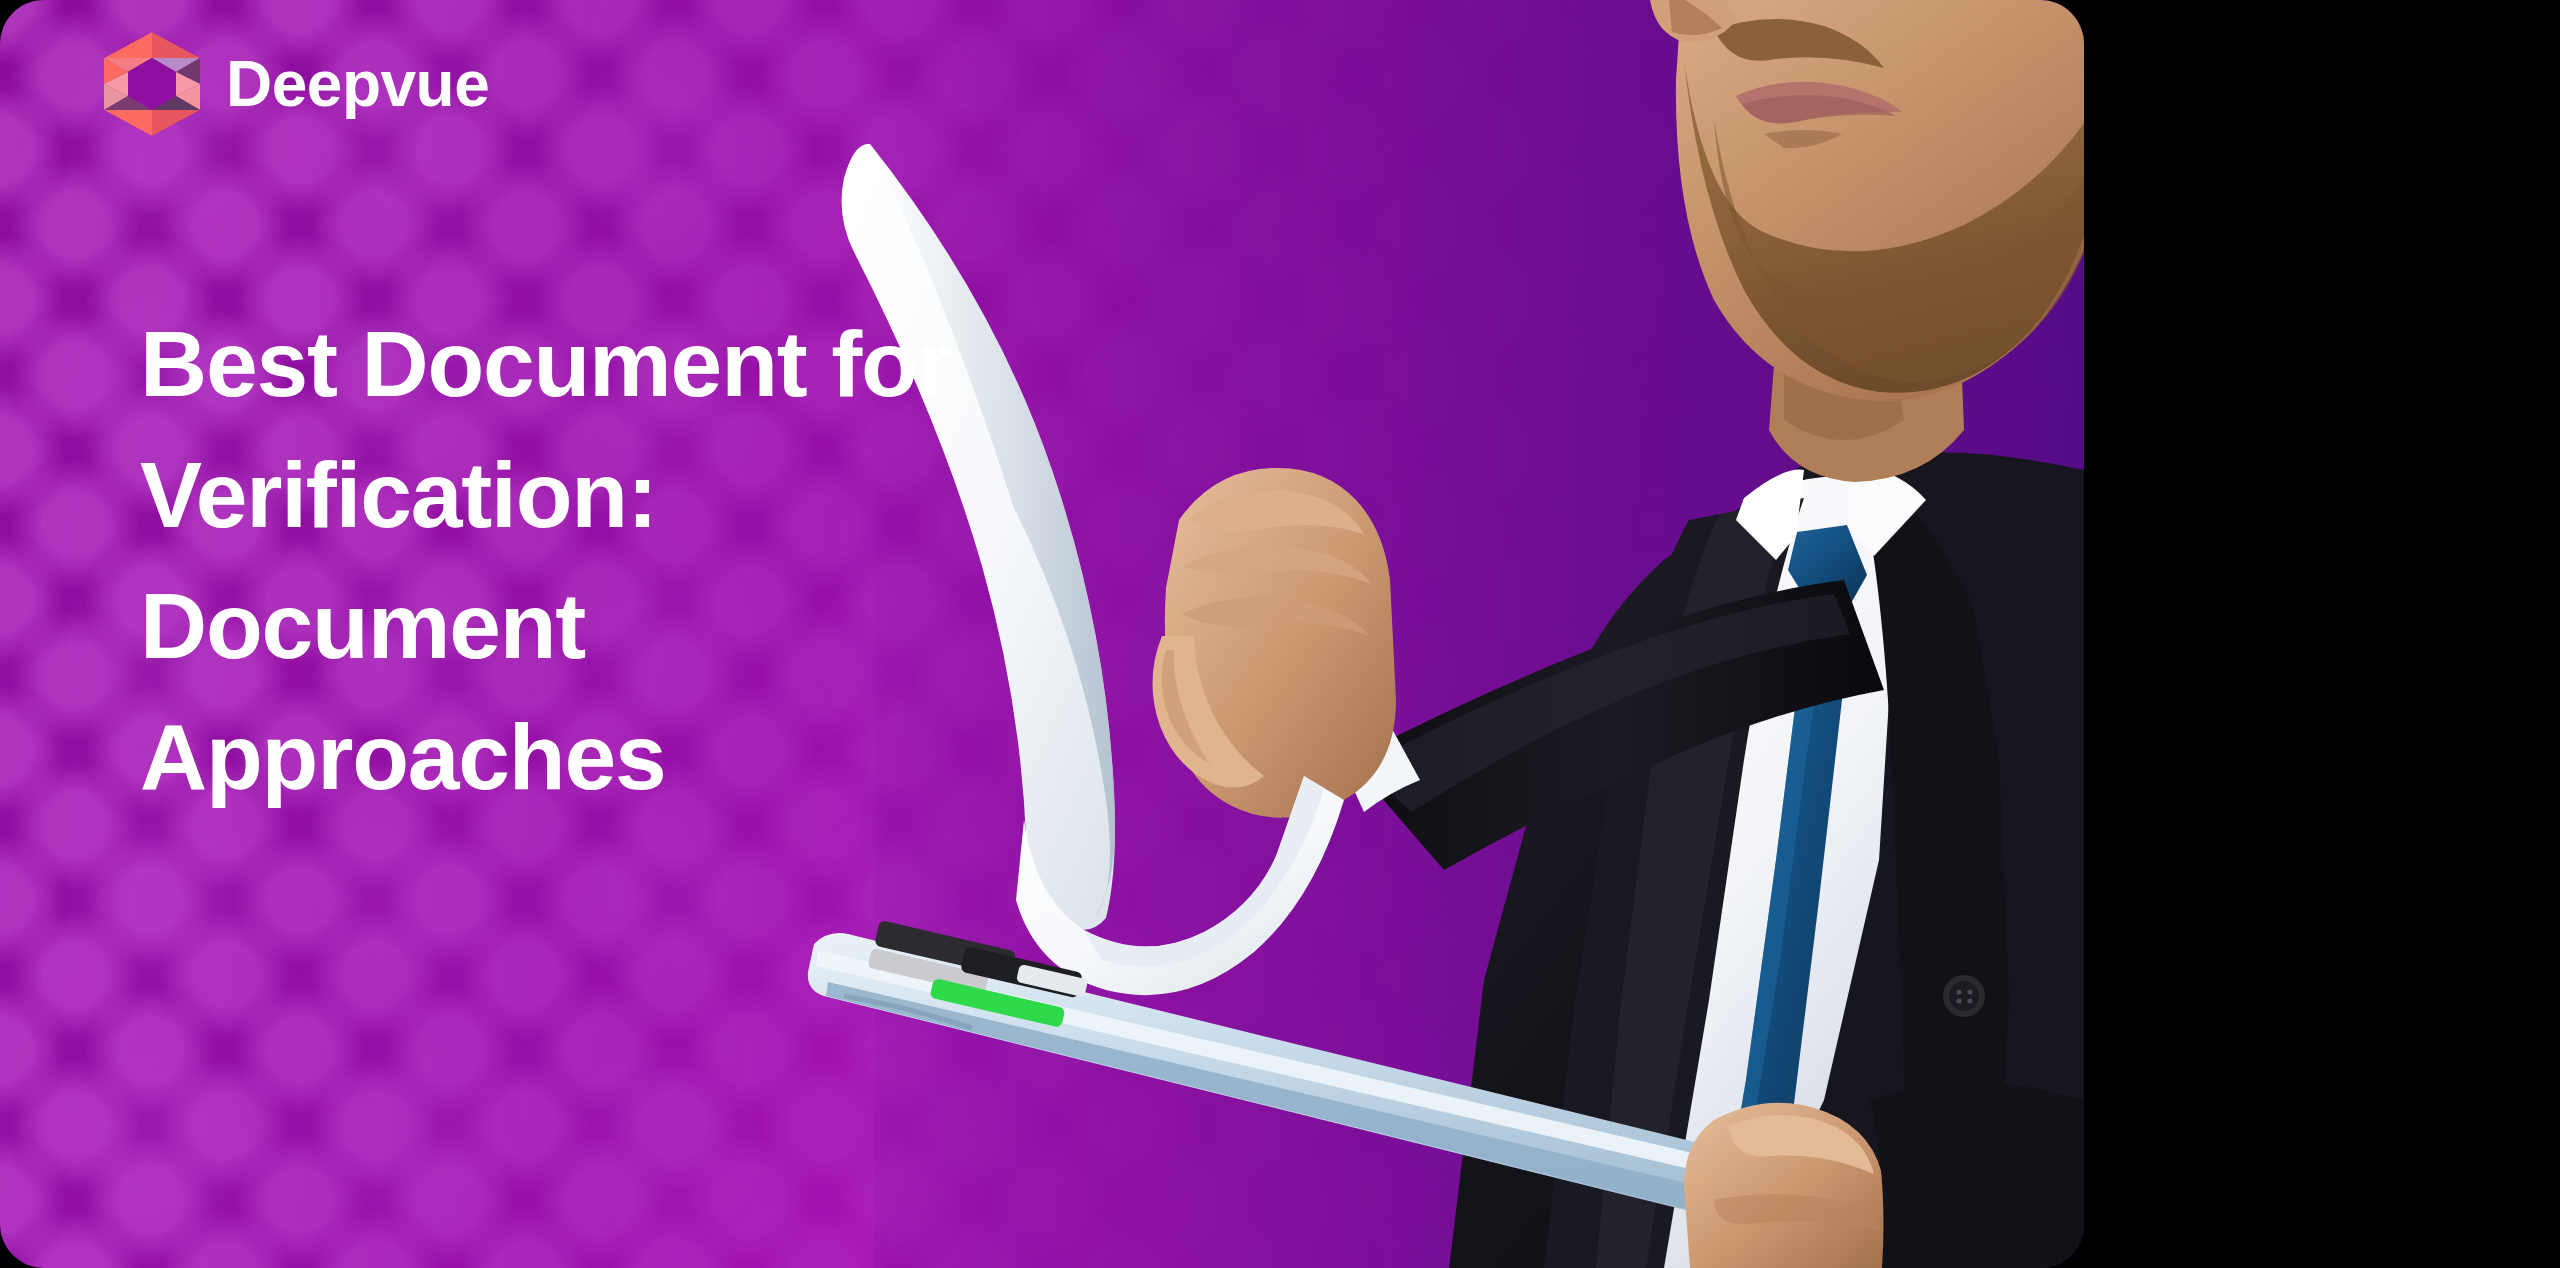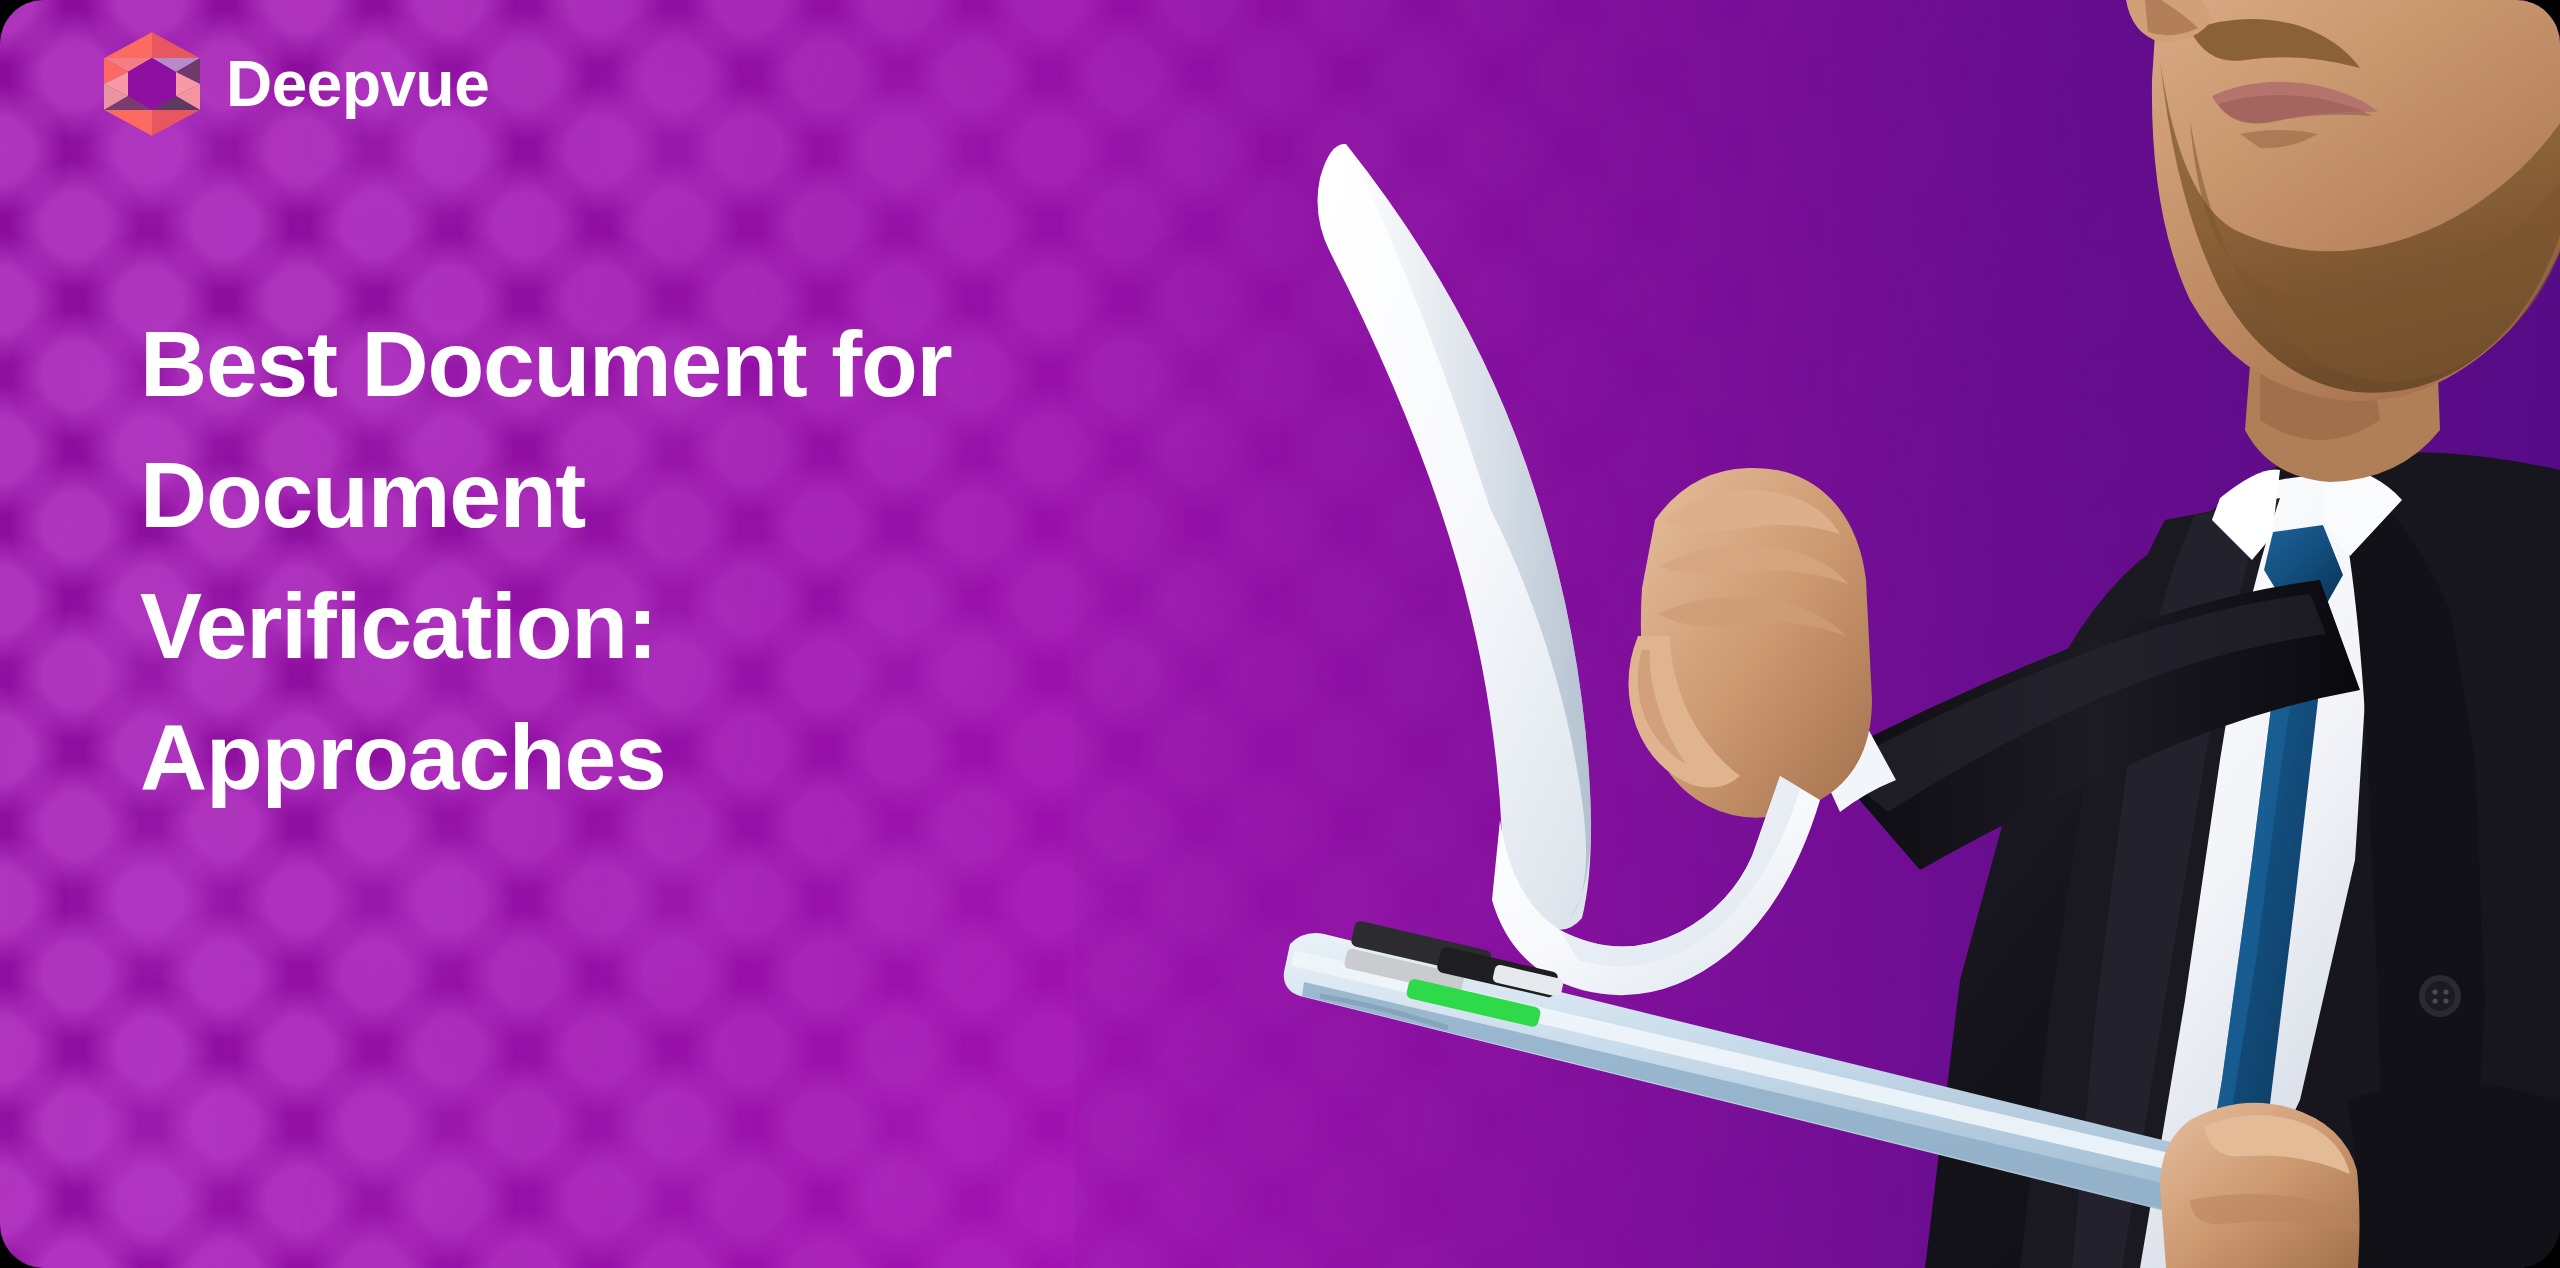--- a/index.html
+++ b/index.html
@@ -6,7 +6,7 @@
   body{width:2560px;height:1268px;overflow:hidden;
        font-family:"Liberation Sans","DejaVu Sans",sans-serif;}
 
-  .banner{position:relative;width:2560px;height:1268px;border-radius:44px;overflow:hidden;
+  .banner{position:relative;width:2084px;height:1268px;border-radius:44px;overflow:hidden;
           background:linear-gradient(118deg,#8A0D9B 0%,#8E0FA0 18%,#9610A8 38%,#A513B4 58%,#B516BE 78%,#BE18C4 100%);}
 
   

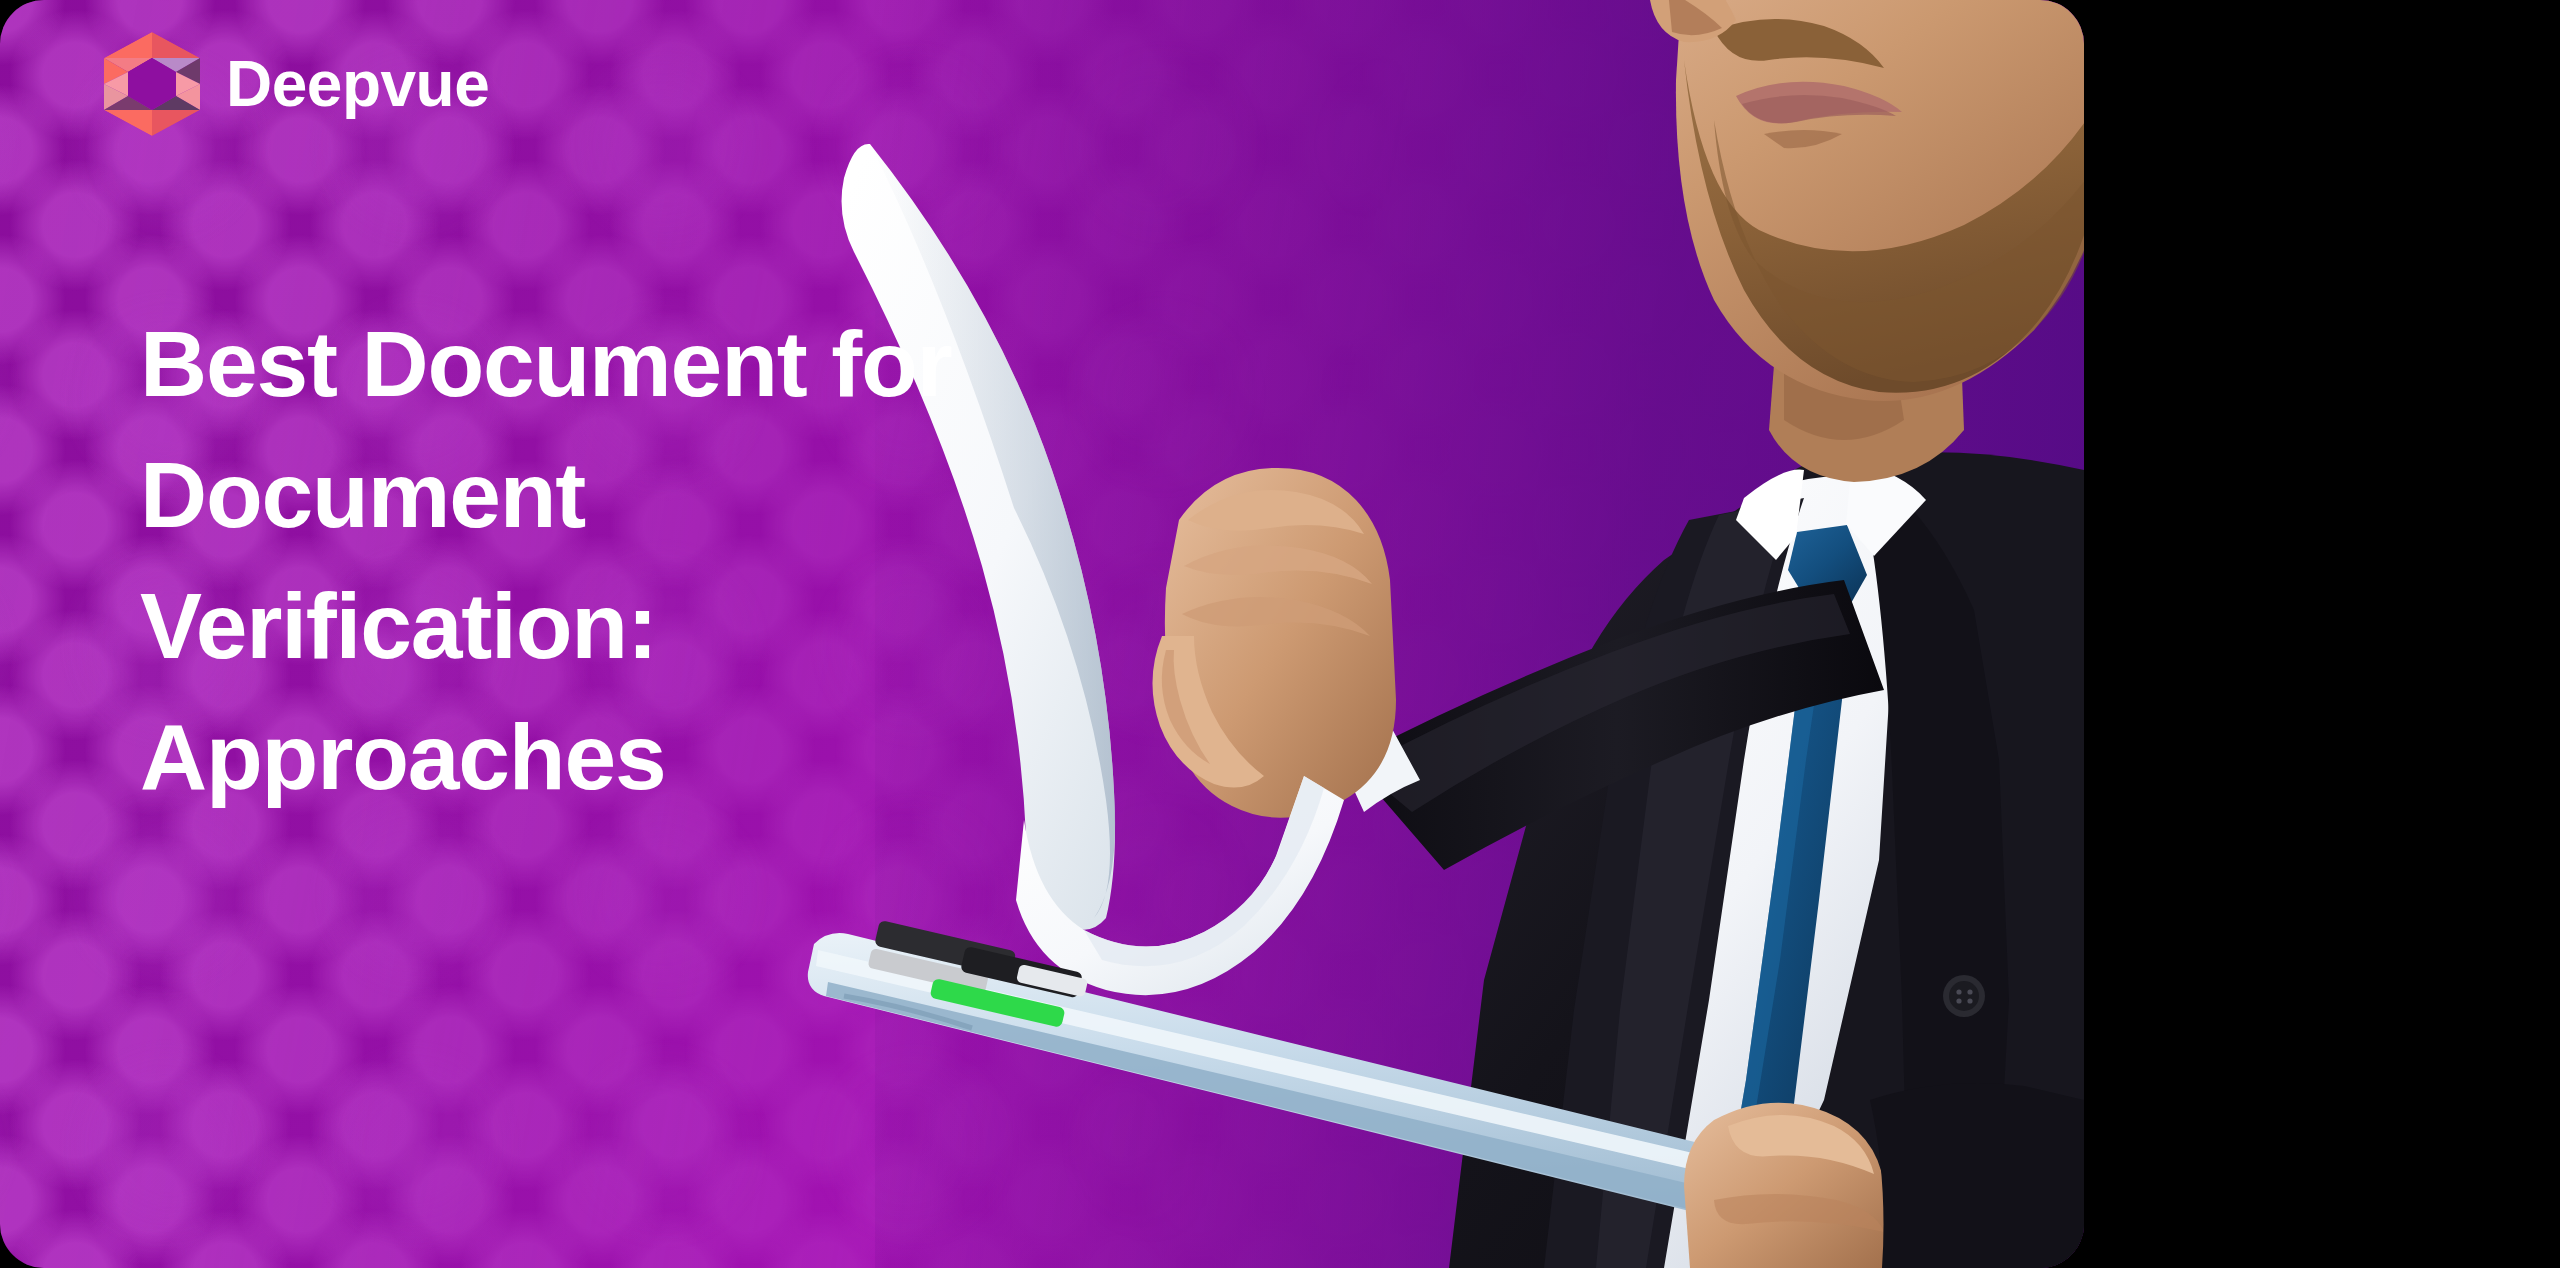--- a/index.html
+++ b/index.html
@@ -252,8 +252,8 @@
 
   <h1 class="headline">
     <span class="ln">Best Document for</span>
+    <span class="ln">Verification:</span>
     <span class="ln">Document</span>
-    <span class="ln">Verification:</span>
     <span class="ln">Approaches</span>
   </h1>
 

